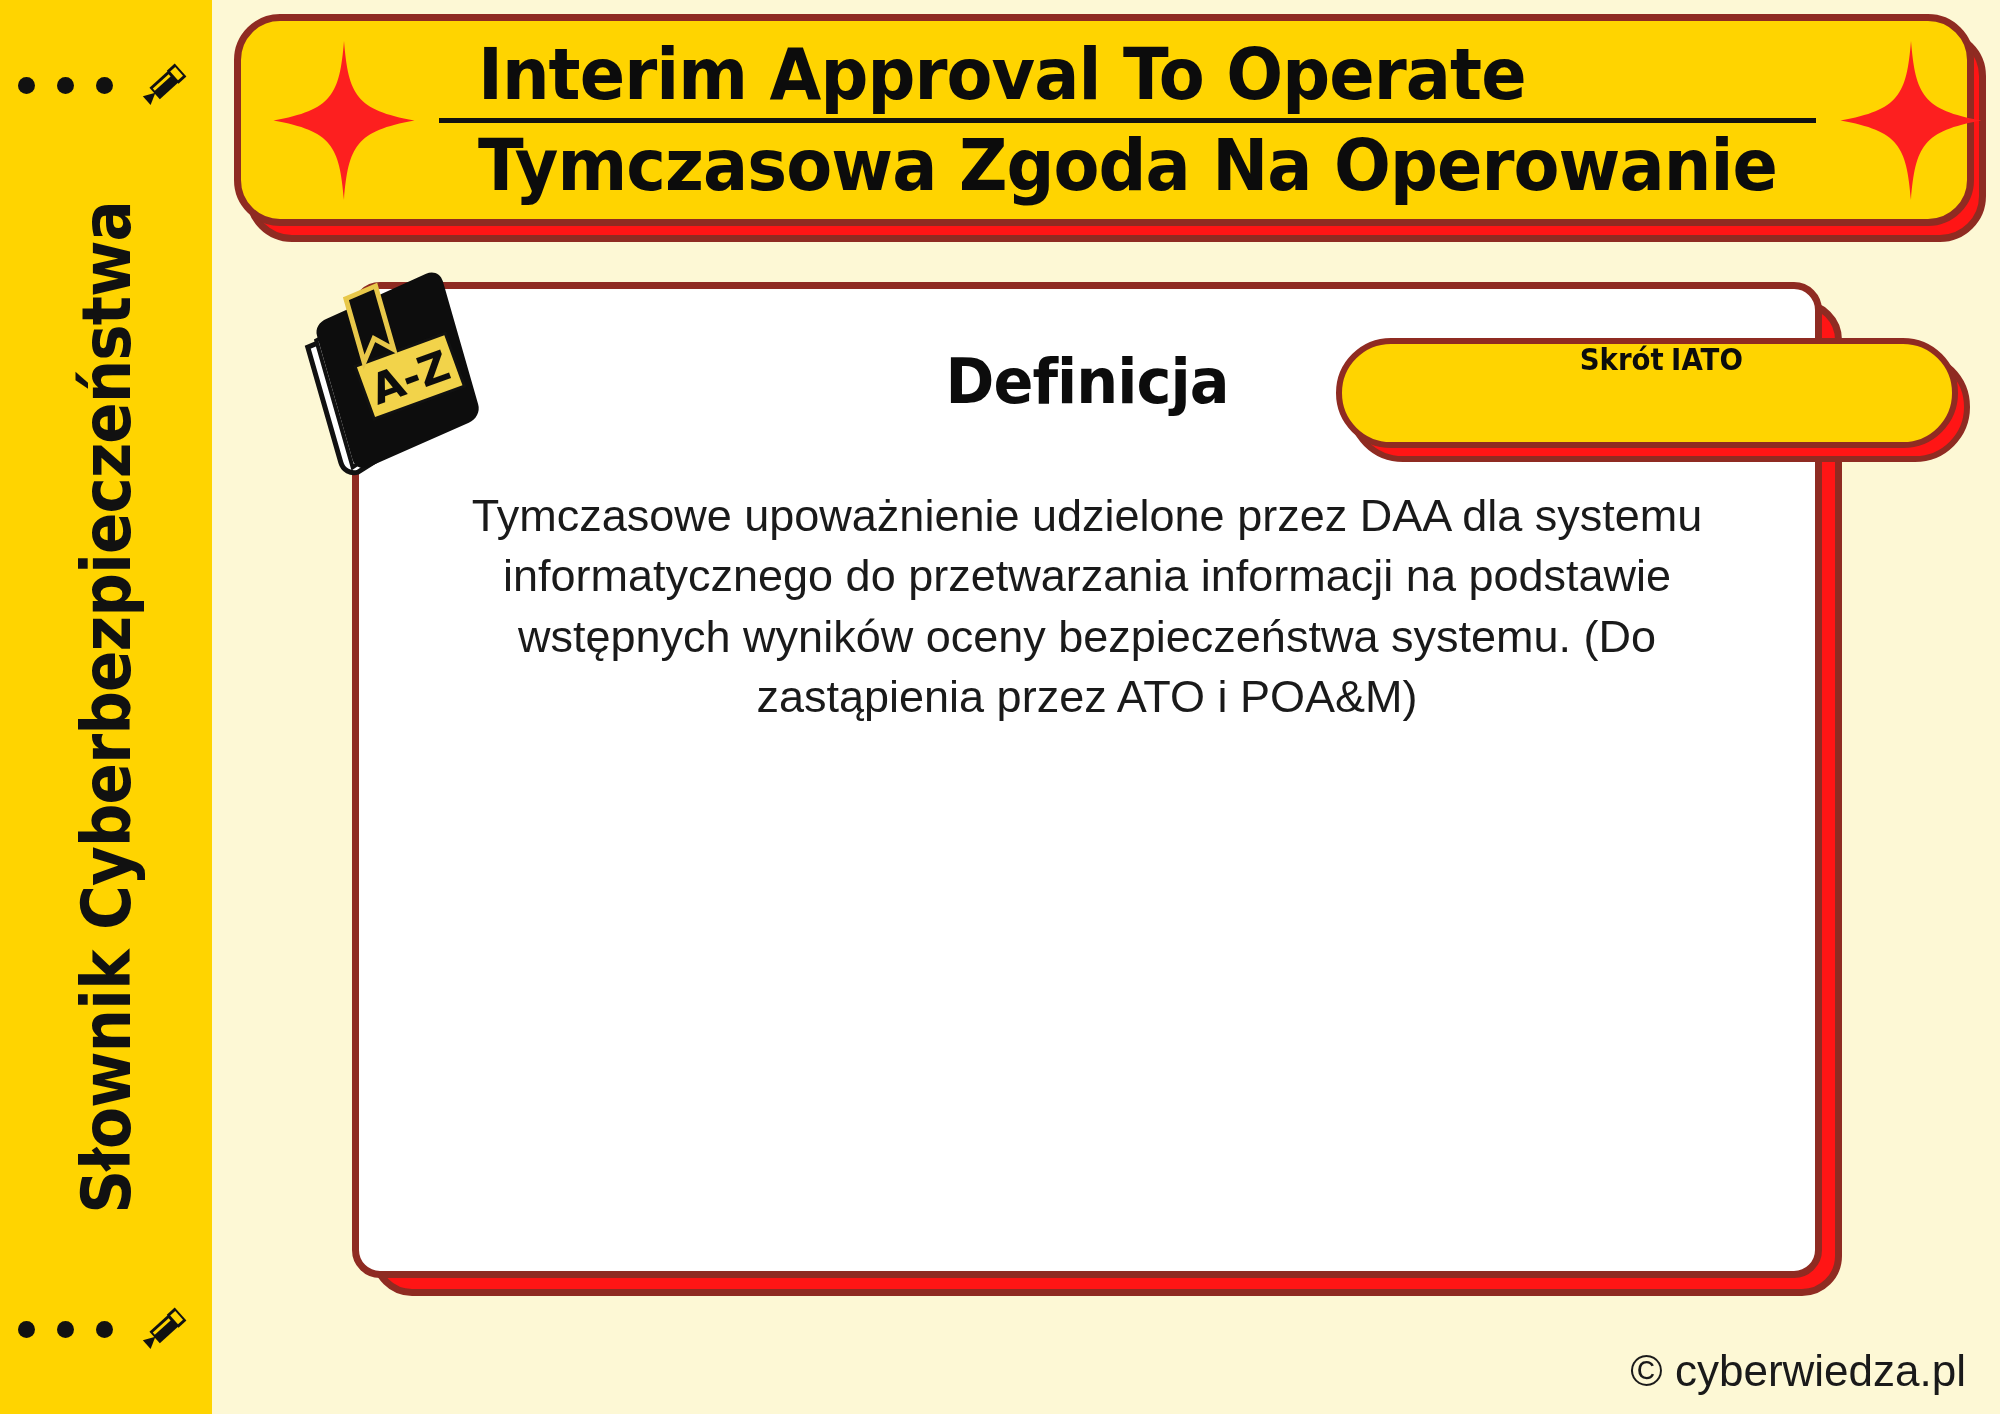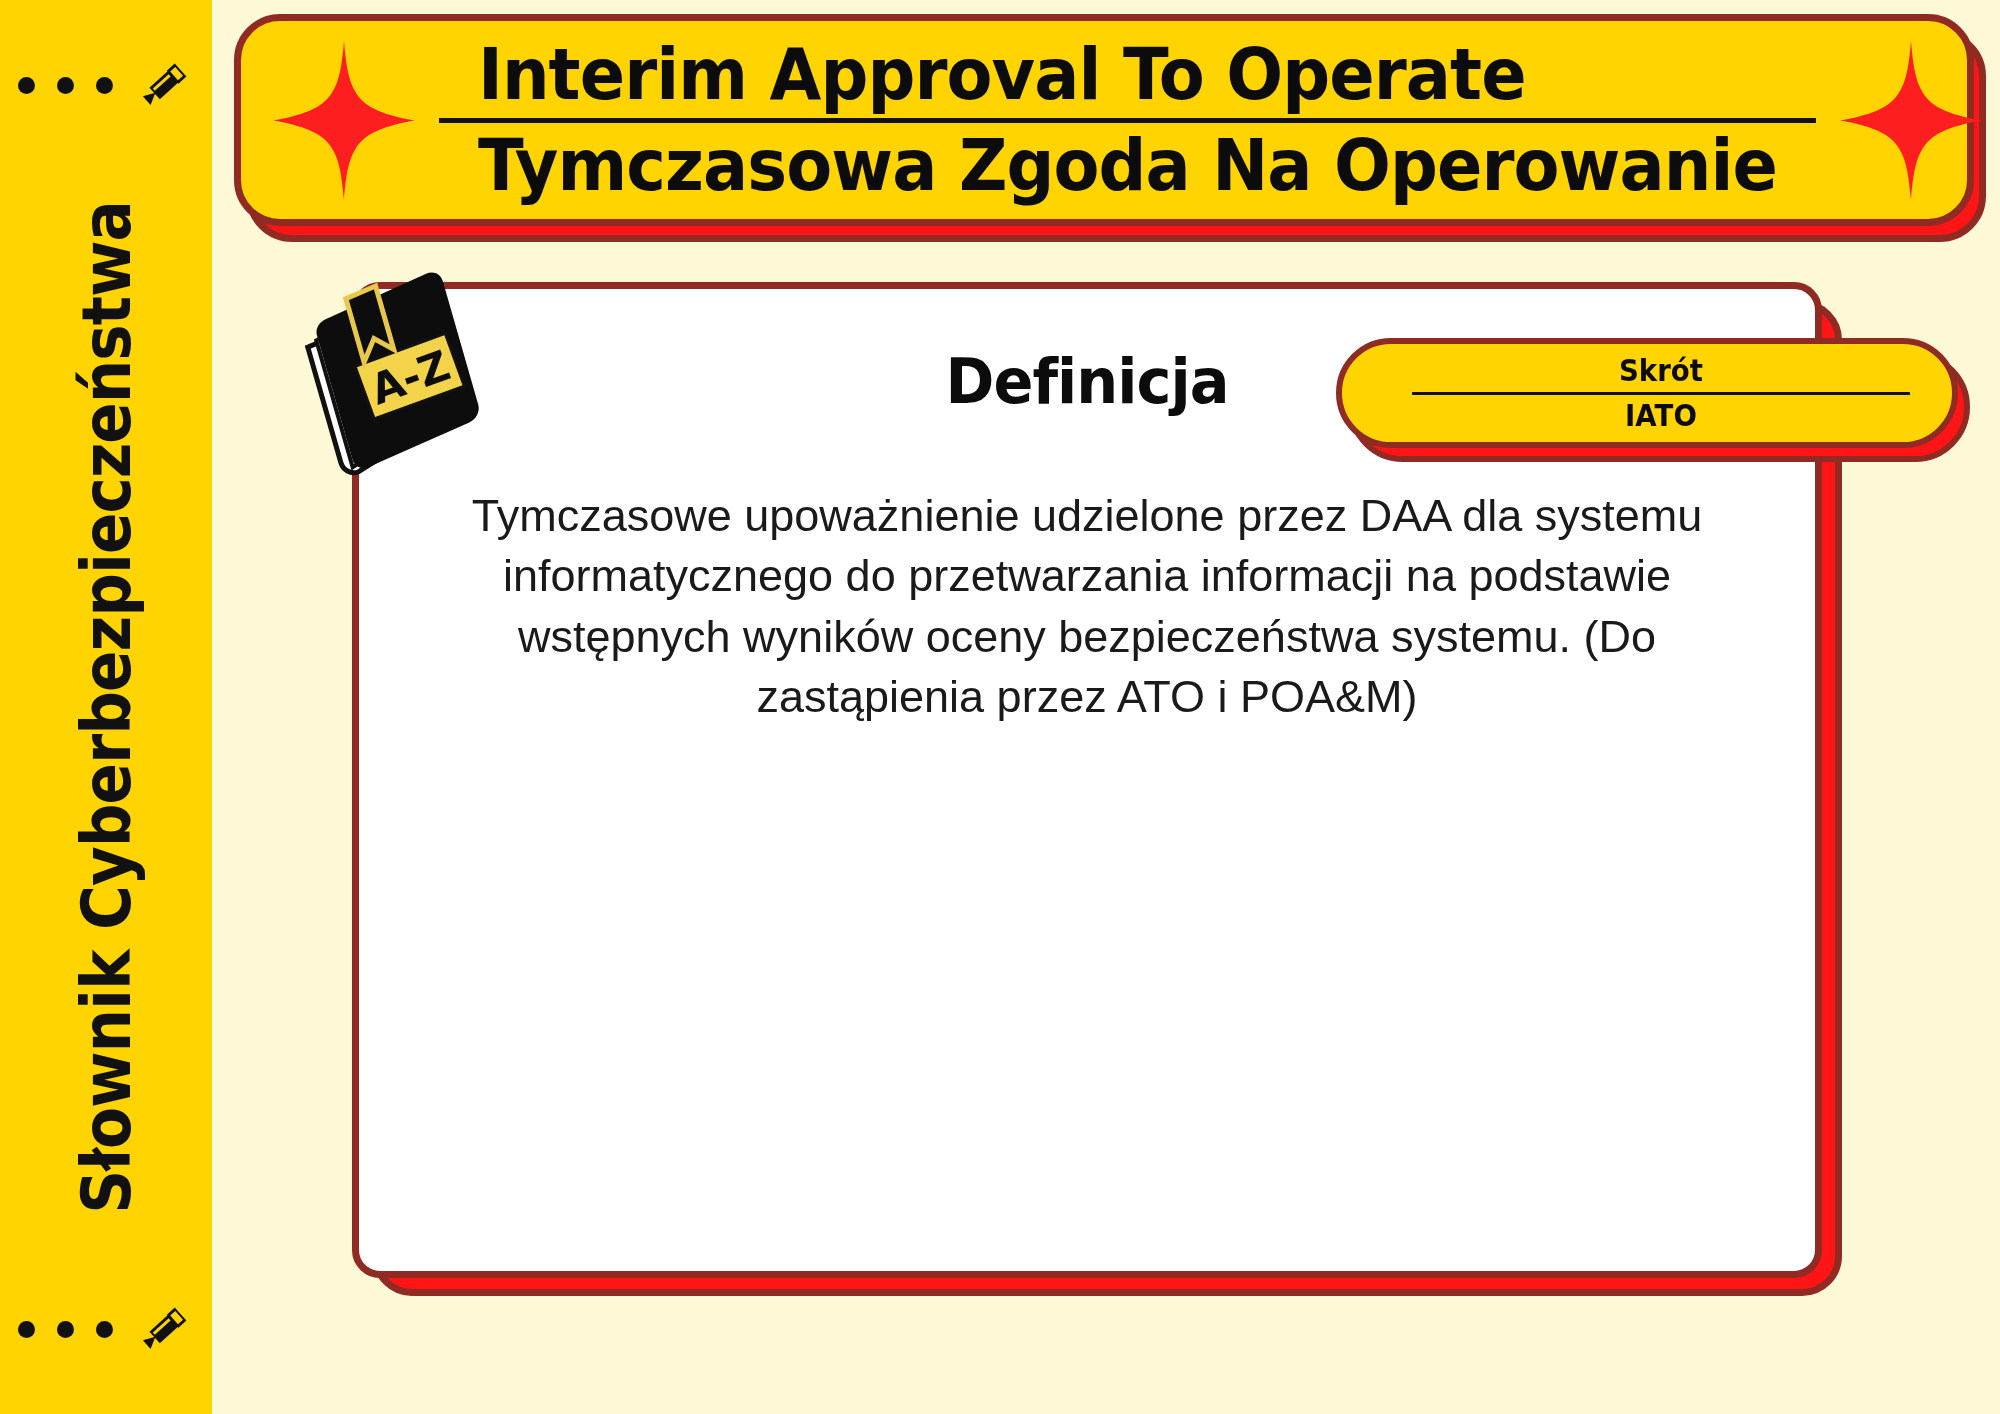--- a/index.html
+++ b/index.html
@@ -204,7 +204,7 @@
     border-radius: 55px;
     box-sizing: border-box;
     display: flex;
-    flex-direction: column;
+    flex-direction: row;
     justify-content: center;
     padding: 0 42px 0 70px;
   }

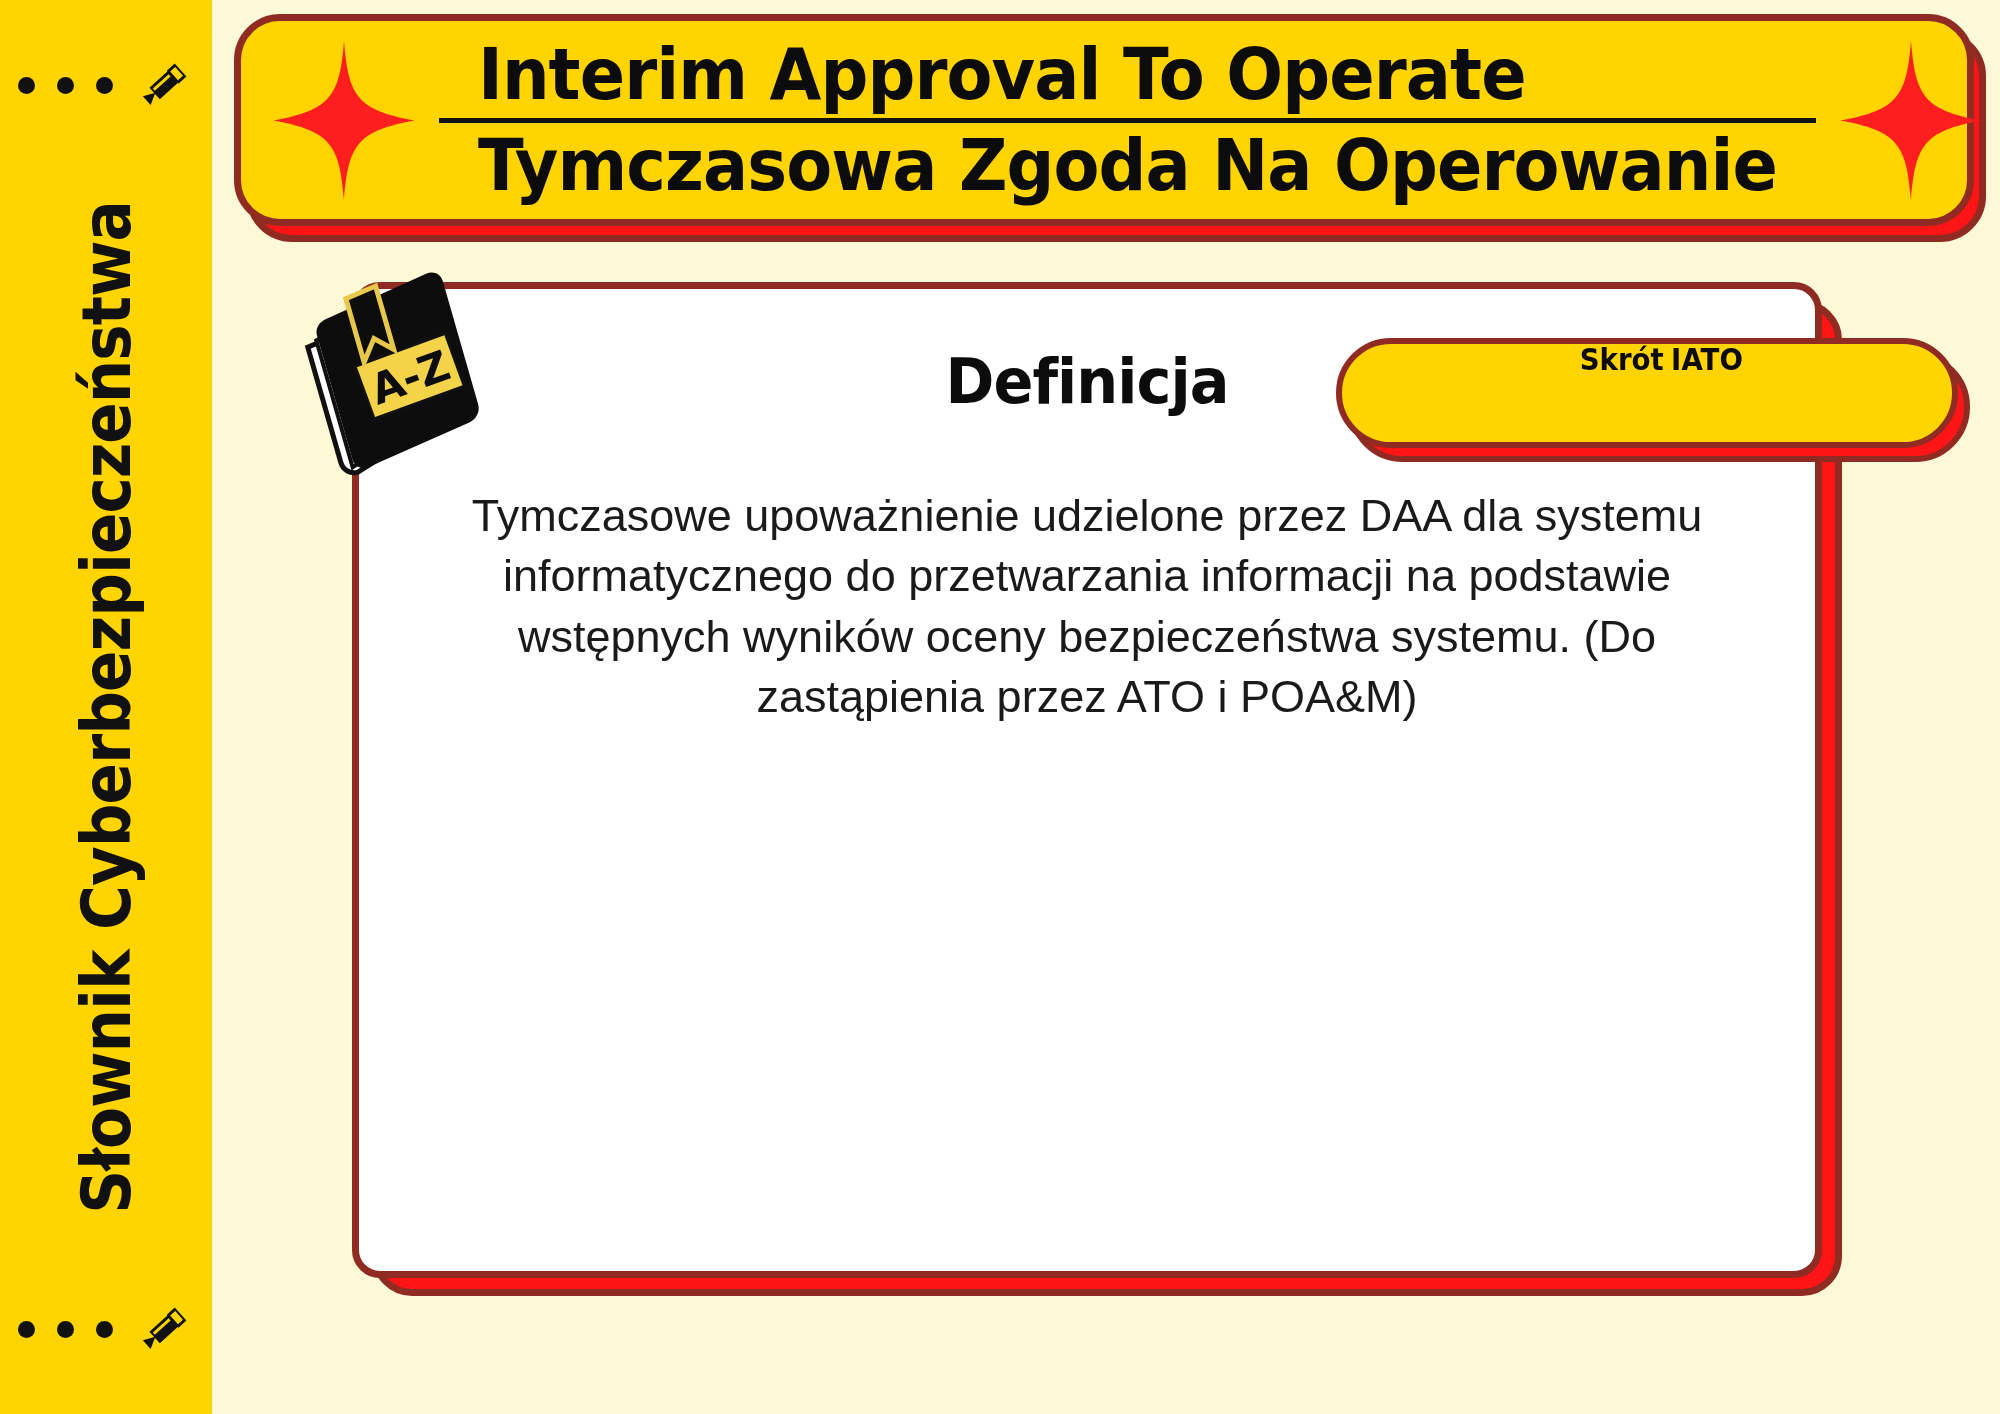--- a/index.html
+++ b/index.html
@@ -327,6 +327,7 @@
     <div class="badge-value">IATO</div>
   </div>
 
+  <div class="footer">© cyberwiedza.pl</div>
 
 </div>
 

